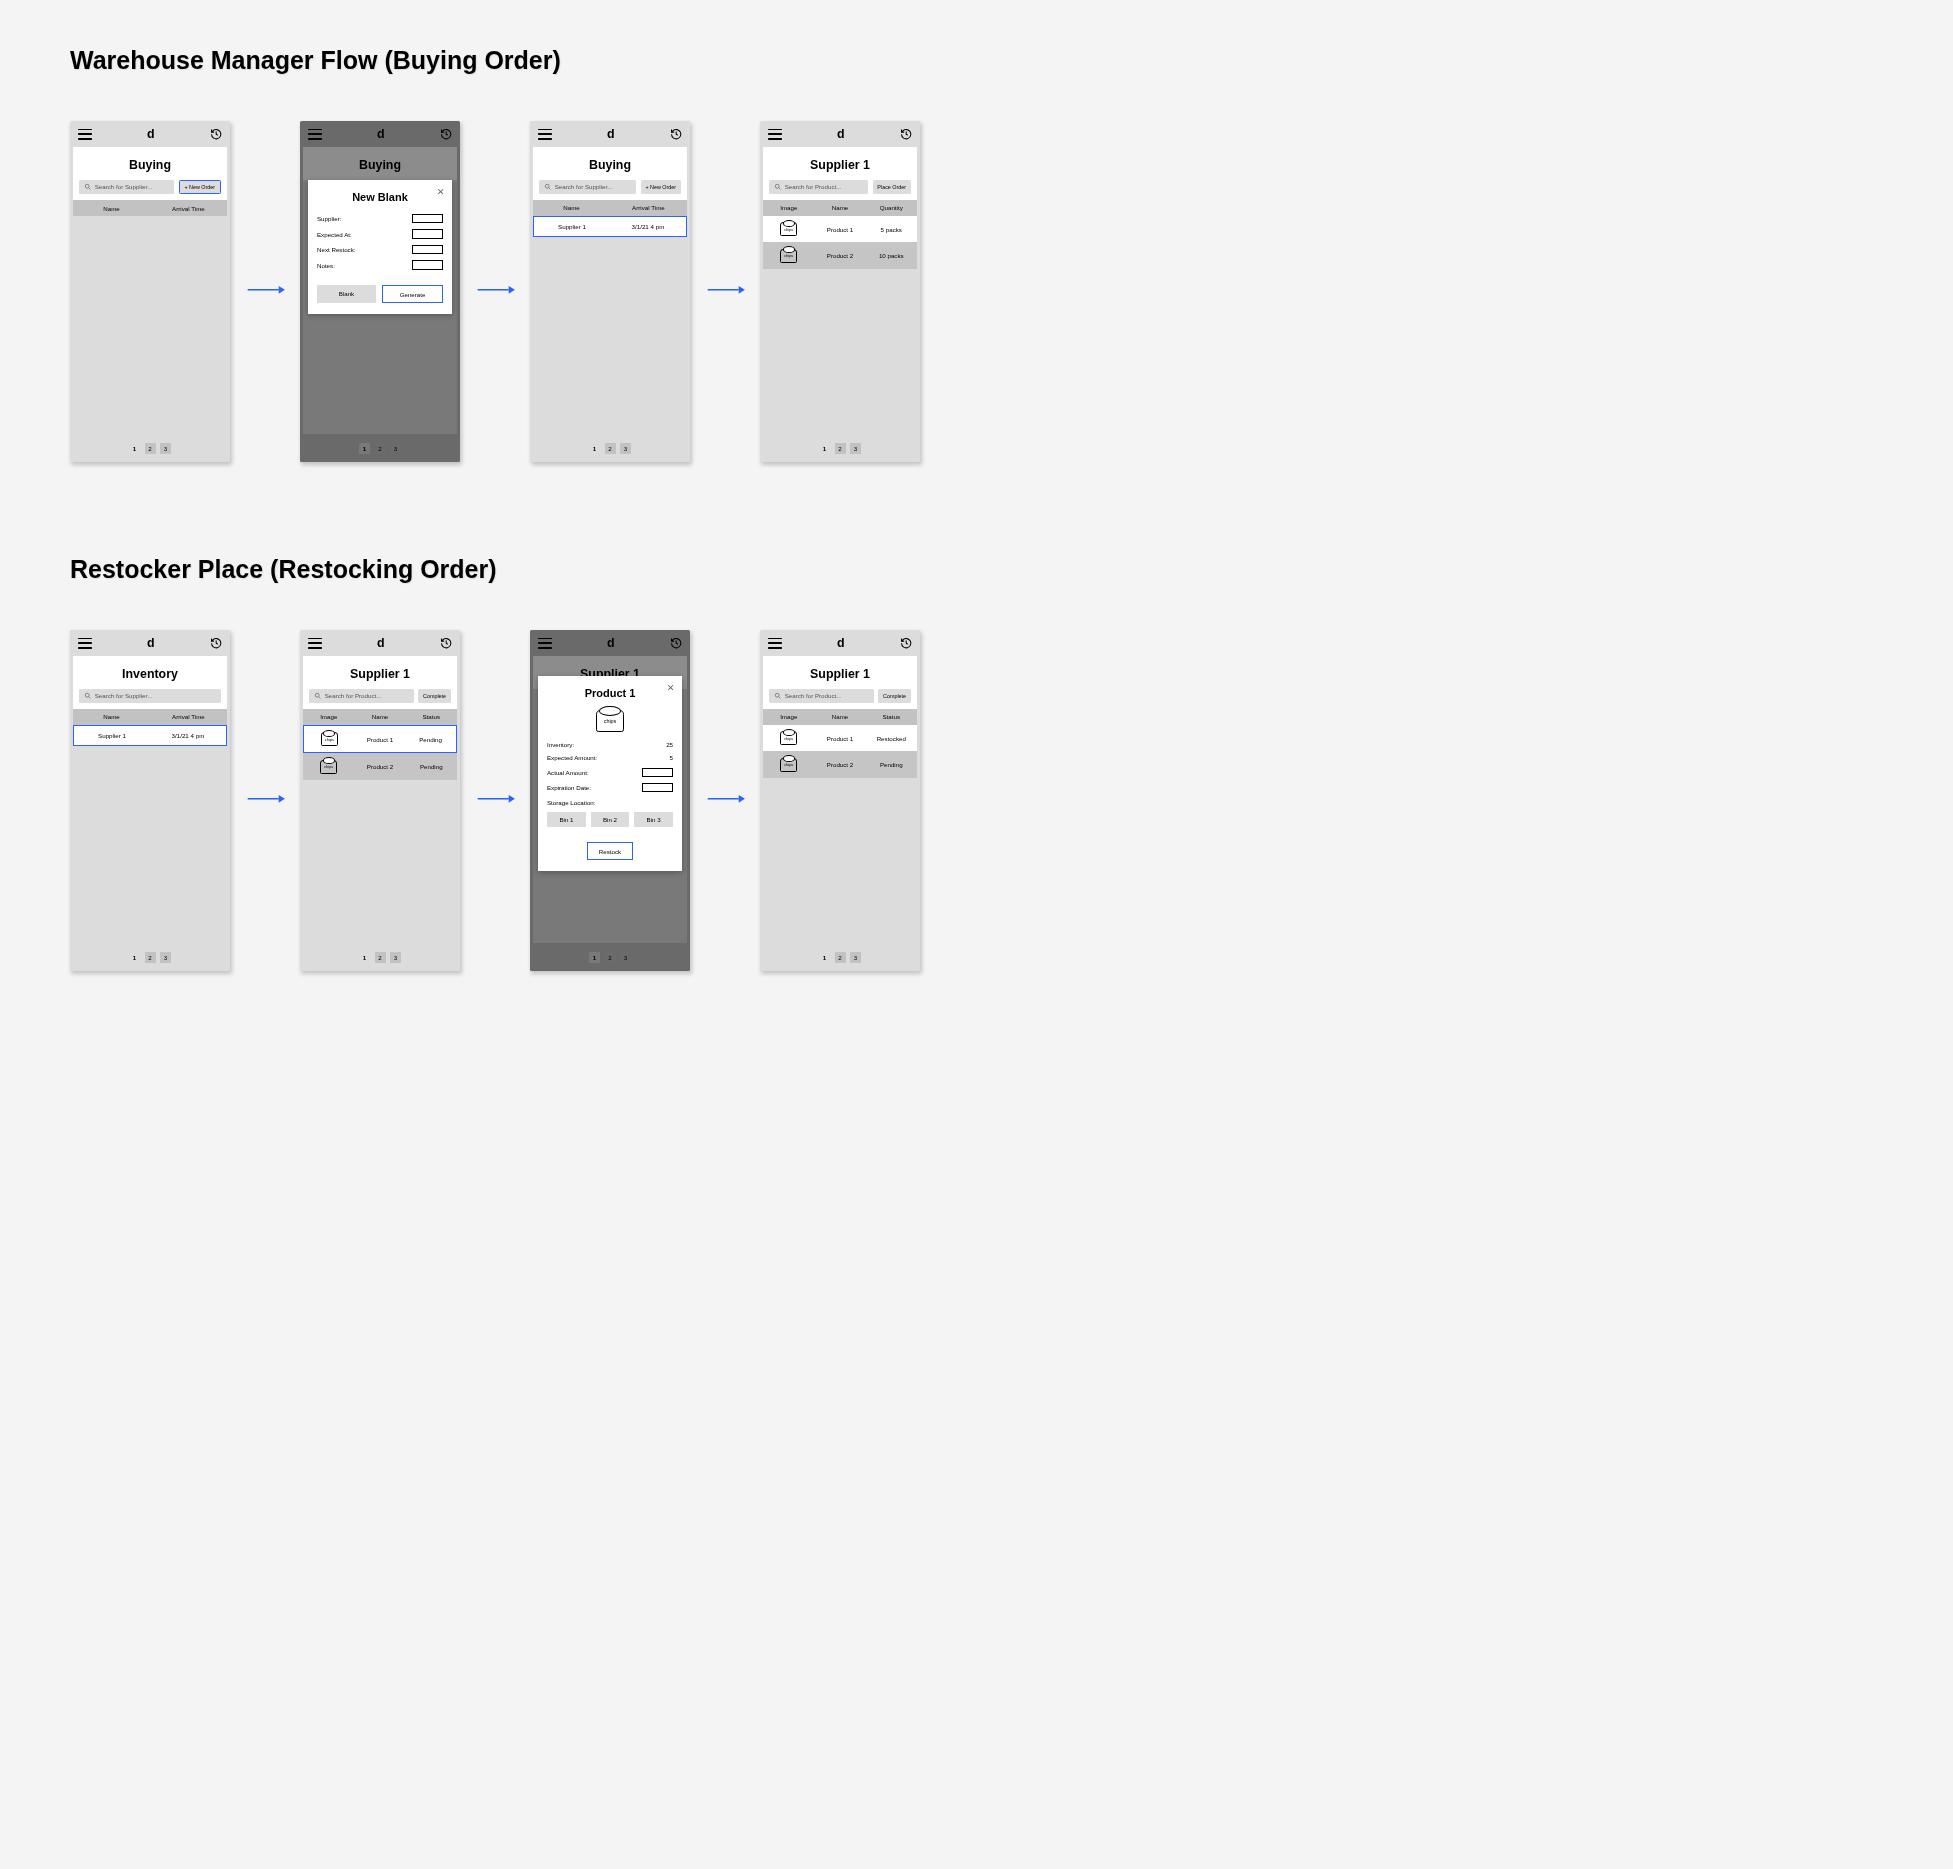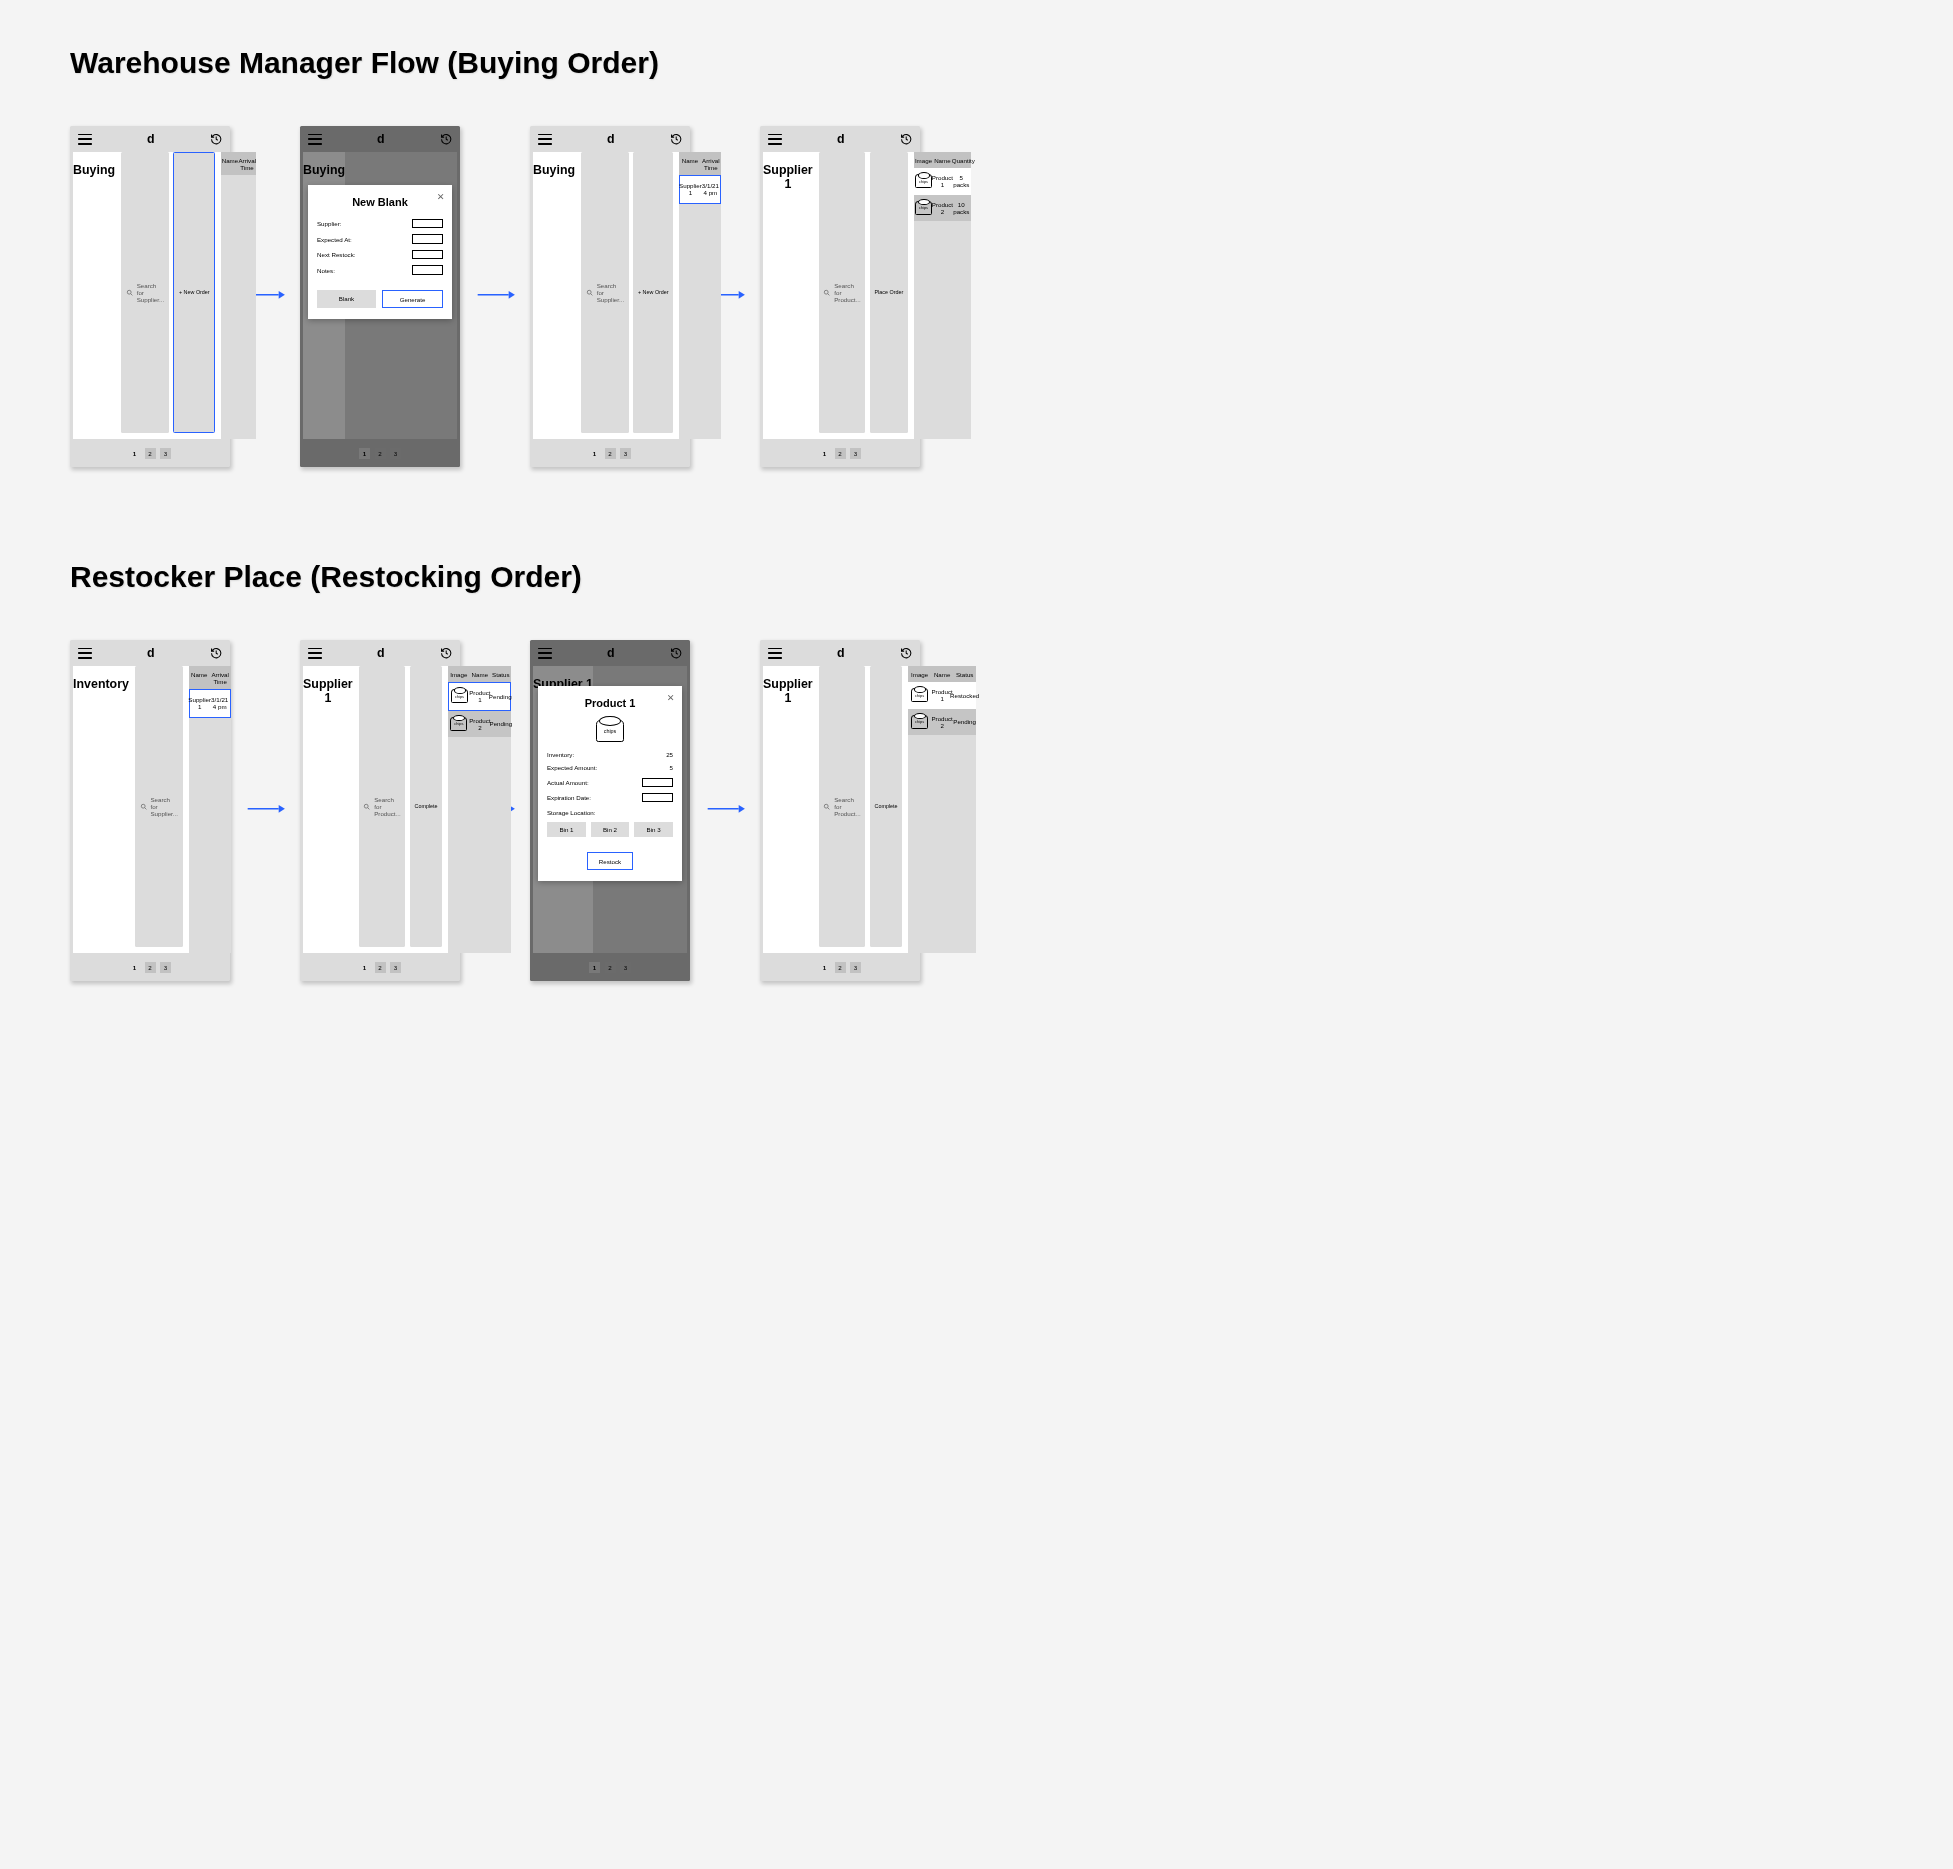--- a/index.html
+++ b/index.html
@@ -4,7 +4,7 @@
 <style>
 * { box-sizing: border-box; margin: 0; padding: 0; }
 body { background: #f4f4f4; font-family: -apple-system, BlinkMacSystemFont, "Segoe UI", Helvetica, Arial, sans-serif; padding: 46px 70px; }
-.section-title { font-size: 30px; font-weight: 800; margin-bottom: 46px; text-shadow: 0.8px 0.8px 1.5px rgba(0,0,0,0.1); }
+.section-title { font-size: 25px; font-weight: 800; margin-bottom: 46px; text-shadow: 0.8px 0.8px 1.5px rgba(0,0,0,0.1); }
 .flow-row { display: flex; align-items: center; gap: 15.5px; margin-bottom: 93px; }
 .phone { width: 160px; height: 341px; background: #dcdcdc; border-radius: 1.5px; box-shadow: 1.5px 2.3px 4.6px rgba(0,0,0,0.2); display: flex; flex-direction: column; position: relative; flex-shrink: 0; }
 .phone.dark-overlay { background: #6a6a6a; }

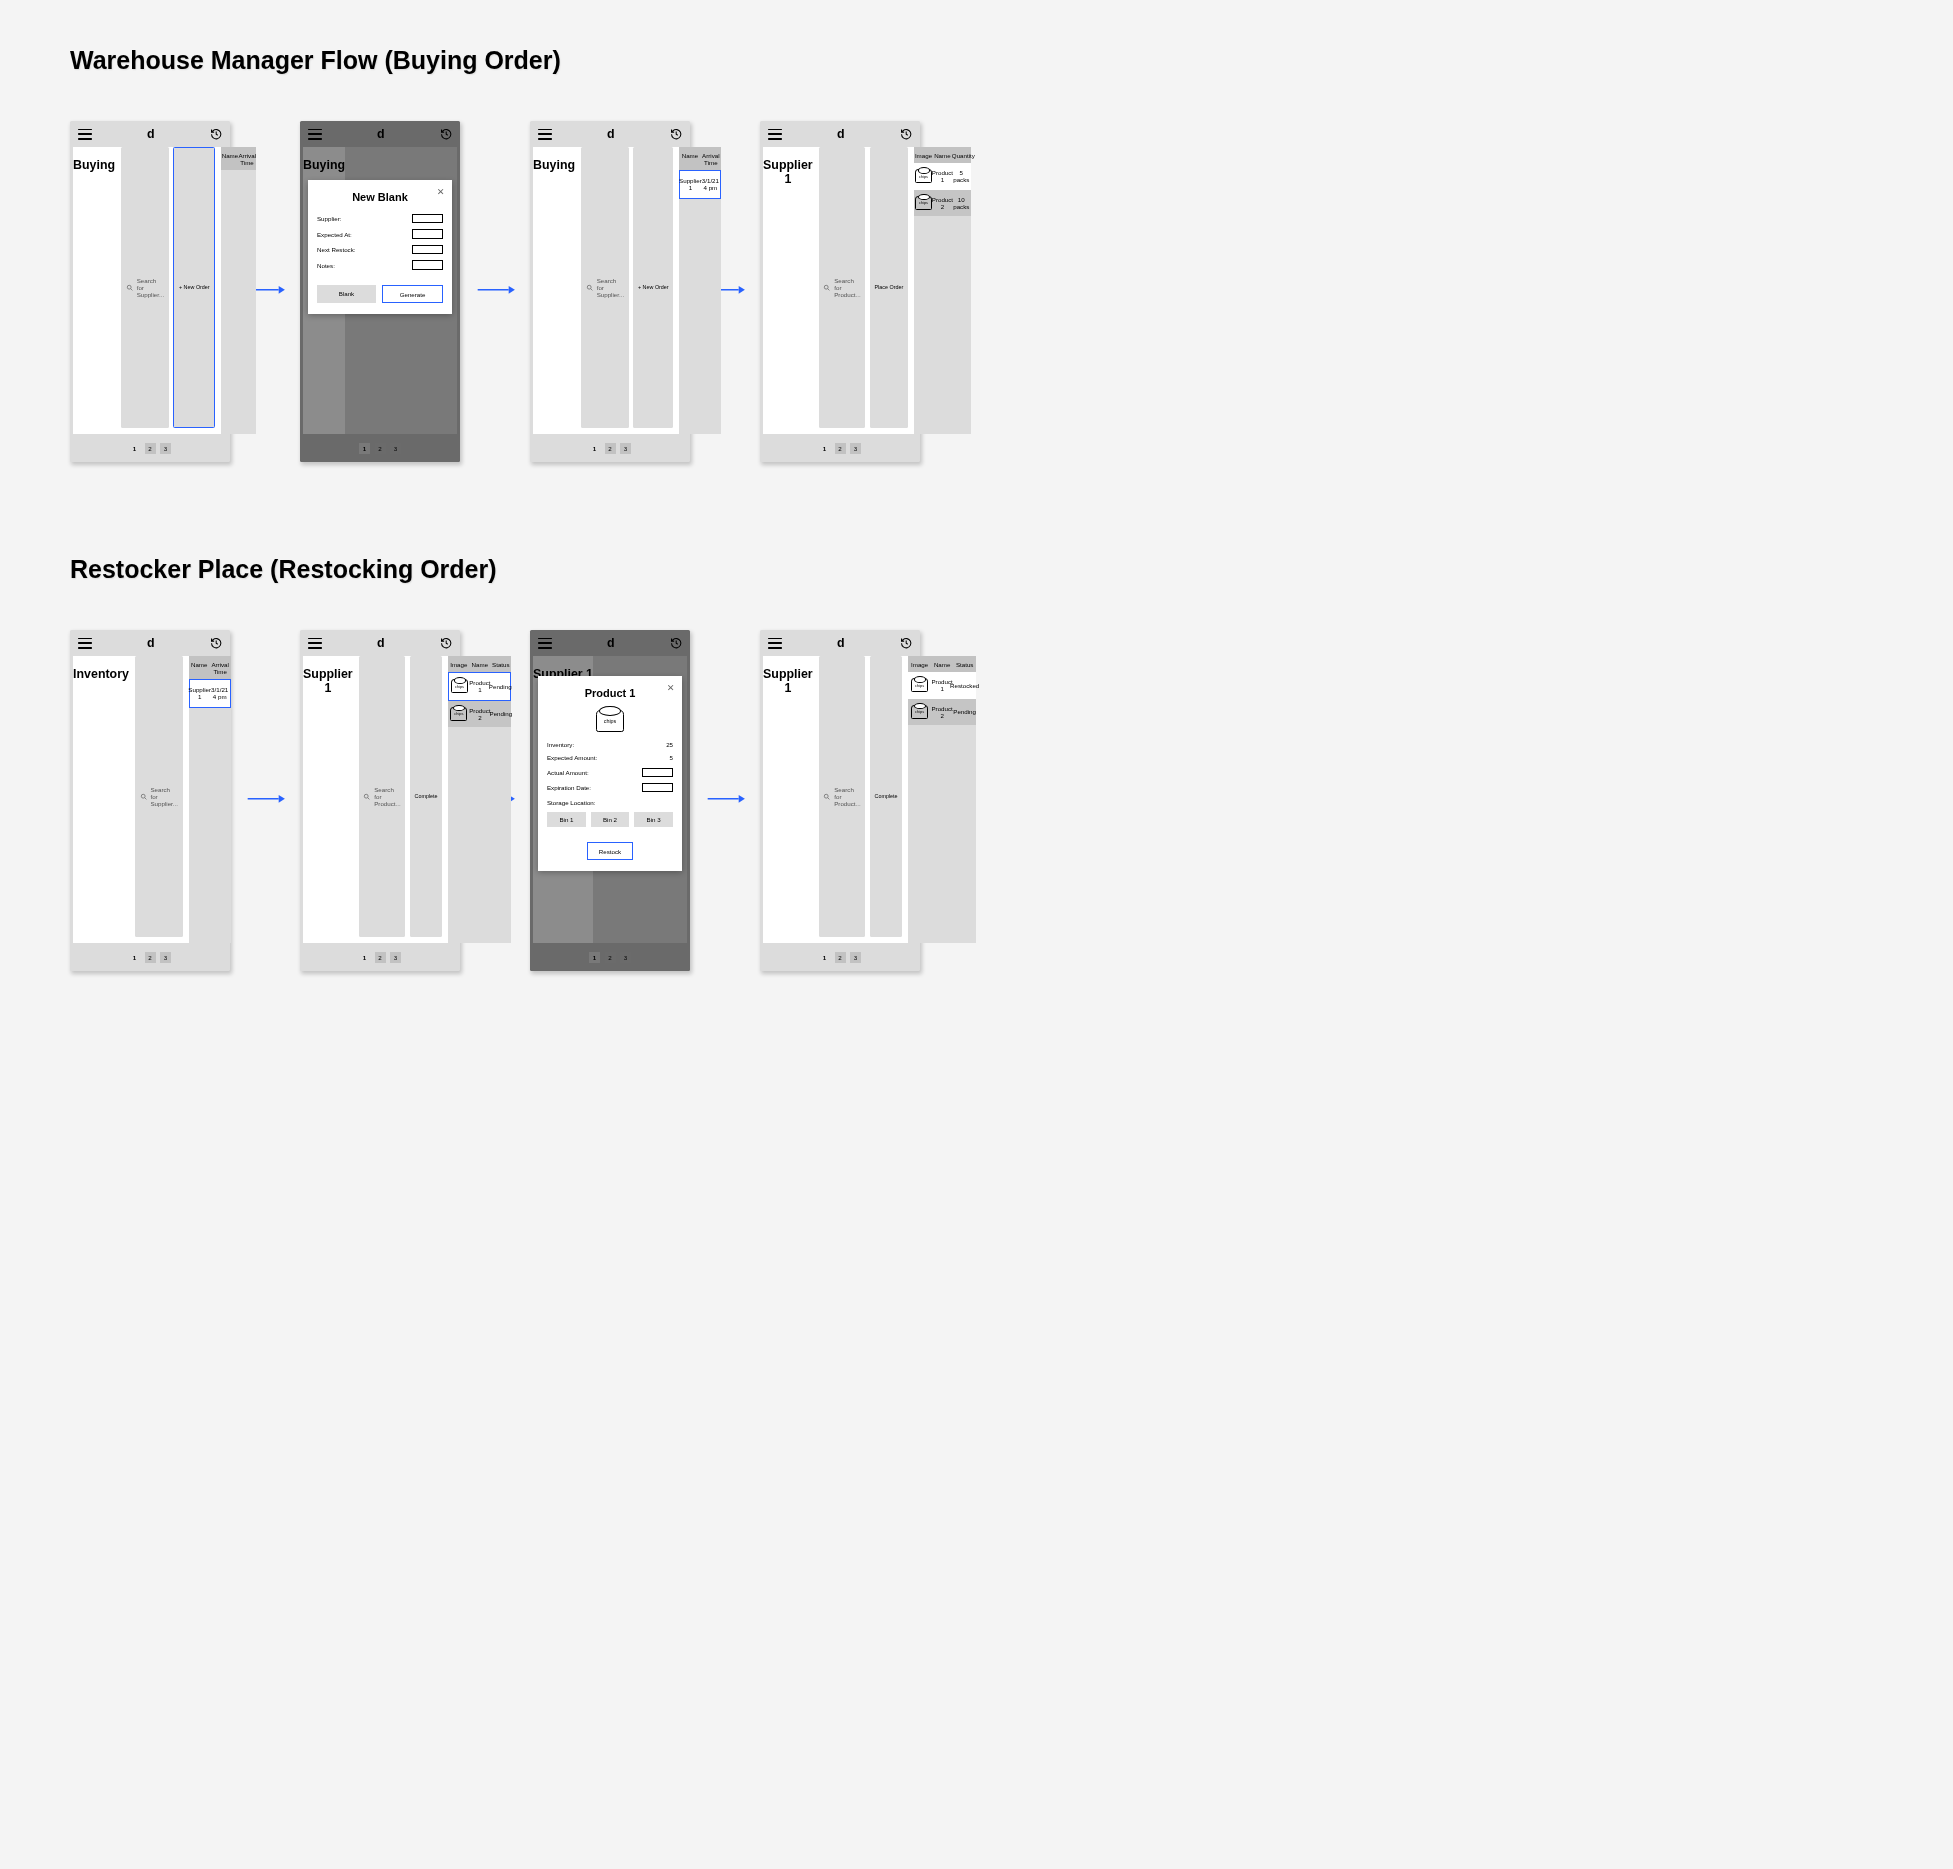--- a/index.html
+++ b/index.html
@@ -14,7 +14,7 @@
 .hamburger span { height: 1.5px; background: #000; border-radius: 0.8px; }
 .logo { font-weight: 900; font-size: 12.4px; }
 .history-icon { width: 12.4px; height: 12.4px; }
-.content { background: #fff; margin: 0 3.1px; flex: 1; display: flex; }
+.content { background: #fff; margin: 0 3.1px; flex: 1; display: flex; flex-direction: column; }
 .page-title { font-size: 12.4px; font-weight: 800; text-align: center; padding: 11px 0 7.7px; }
 .search-row { display: flex; gap: 4.6px; padding: 0 6.2px 6.2px; align-items: stretch; }
 .search-box { flex: 1; background: #dcdcdc; border-radius: 1.5px; display: flex; align-items: center; padding: 3.1px 4.6px; gap: 3.1px; font-size: 6.2px; color: #555; }

